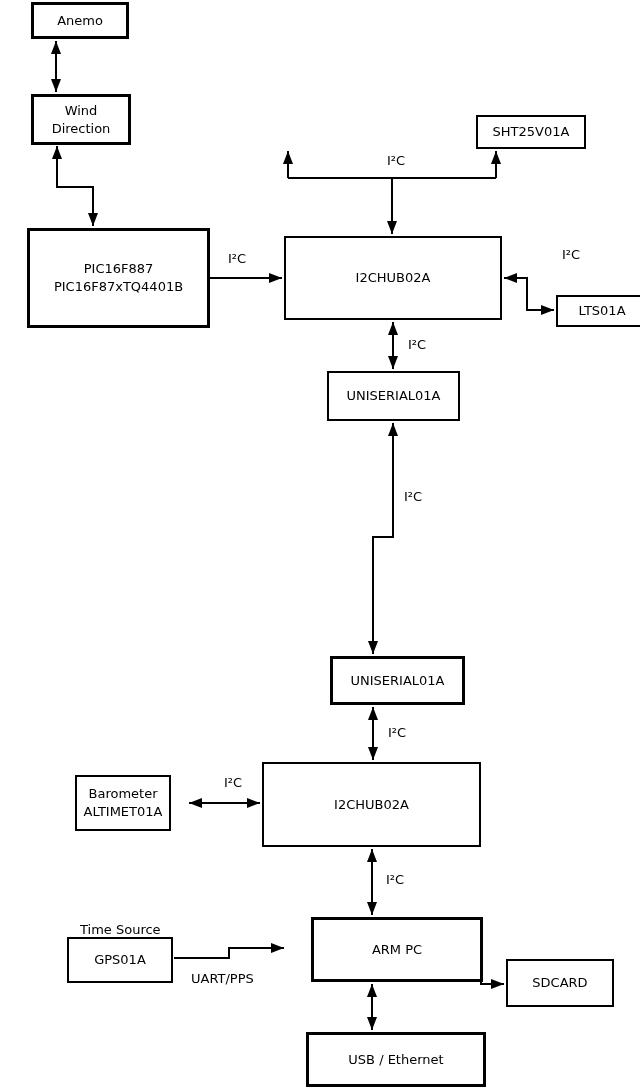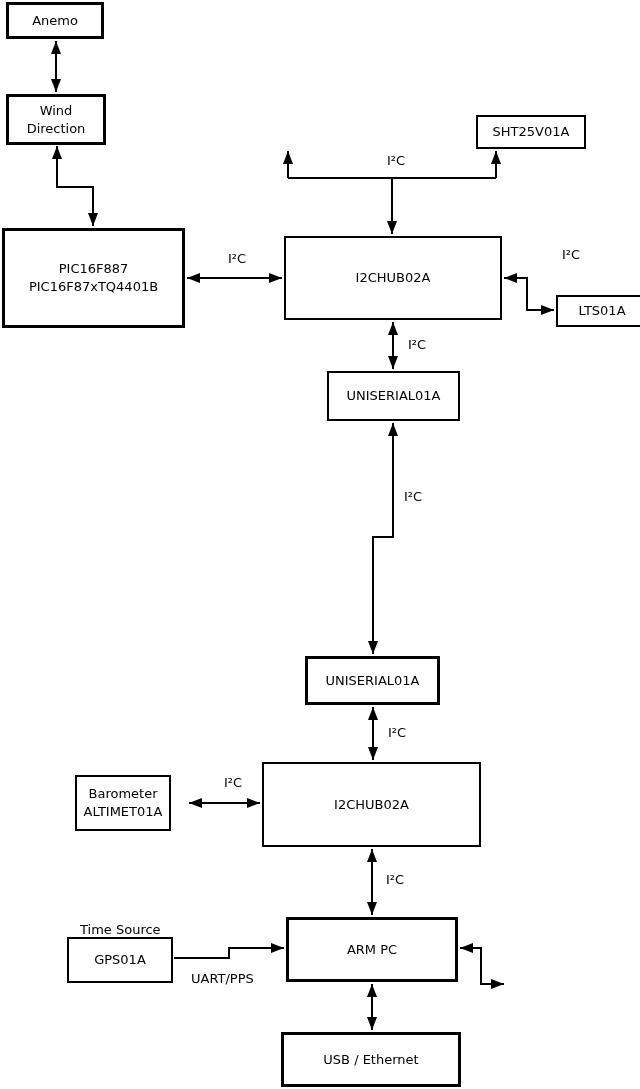--- a/index.html
+++ b/index.html
@@ -37,7 +37,7 @@
     line-height: 1.35;
     white-space: nowrap;
   }
-  .node.thick { border-width: 3px; }
+  .node.thick { border-width: 3px; margin-left: 25px; }
   .elabel {
     position: absolute;
     font-size: 13px;

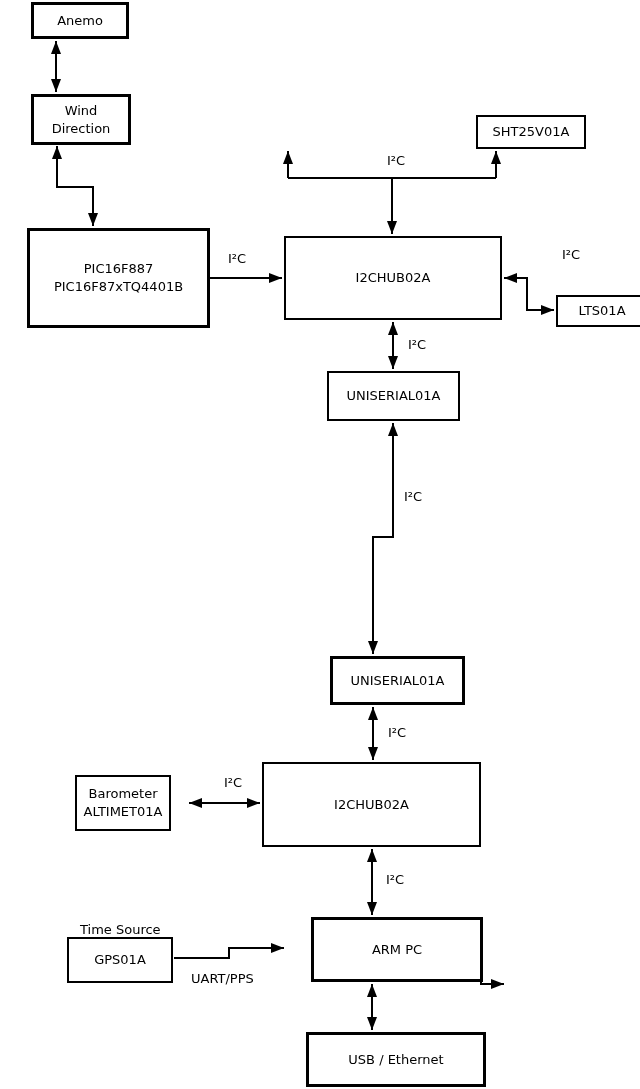--- a/index.html
+++ b/index.html
@@ -154,6 +154,9 @@
     <span>ARM PC</span>
   </div>
 
+  <div class="node n-sdcard">
+    <span>SDCARD</span>
+  </div>
 
   <div class="node thick n-usb">
     <span>USB / Ethernet</span>

